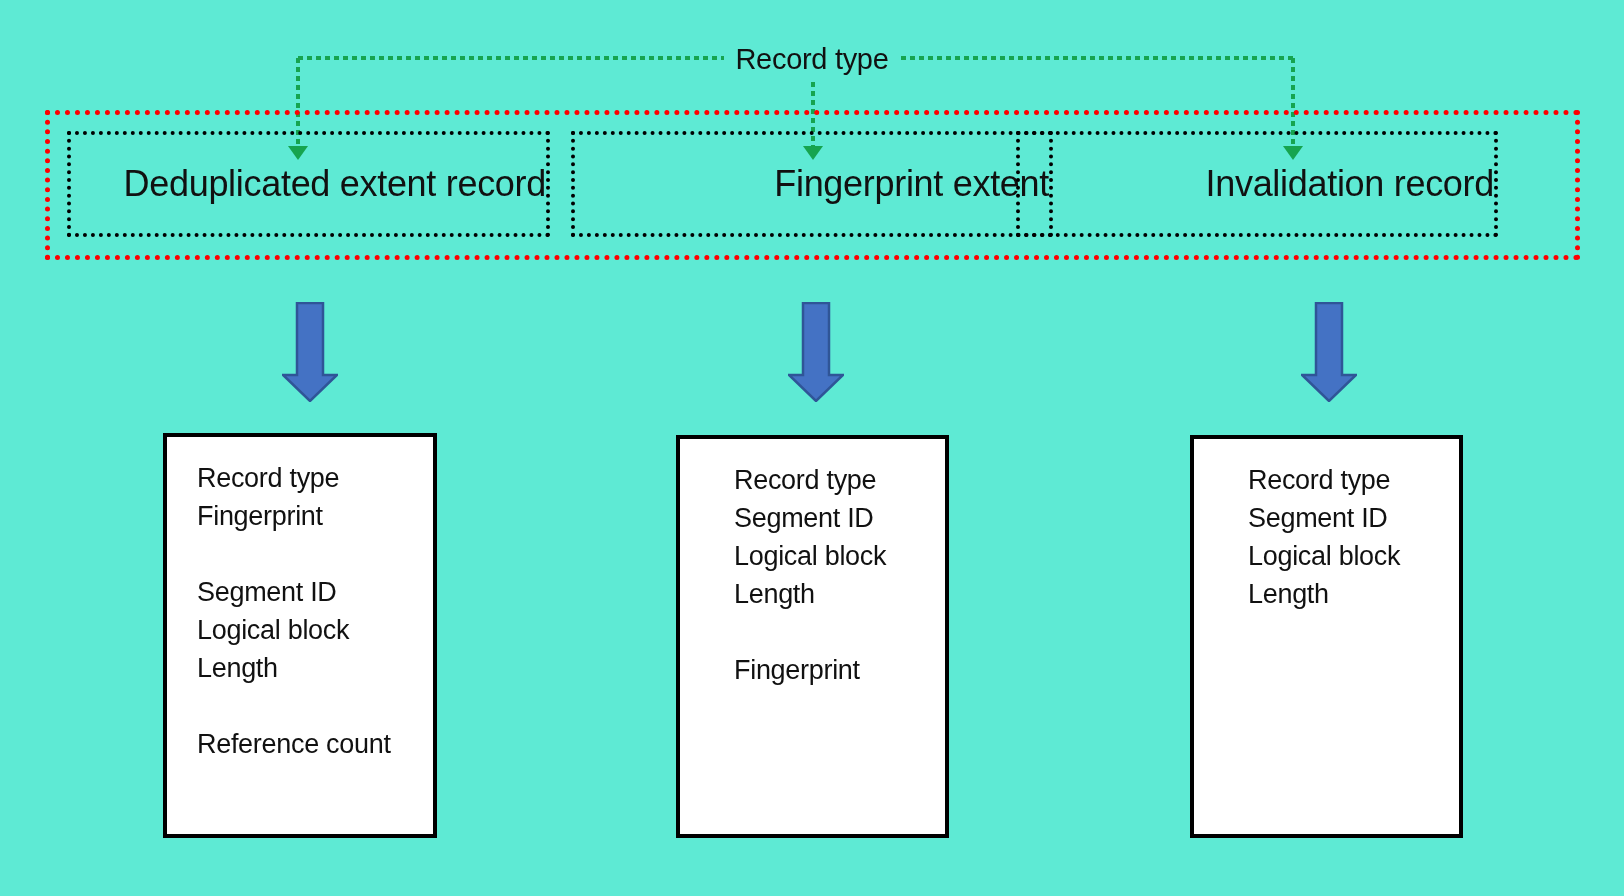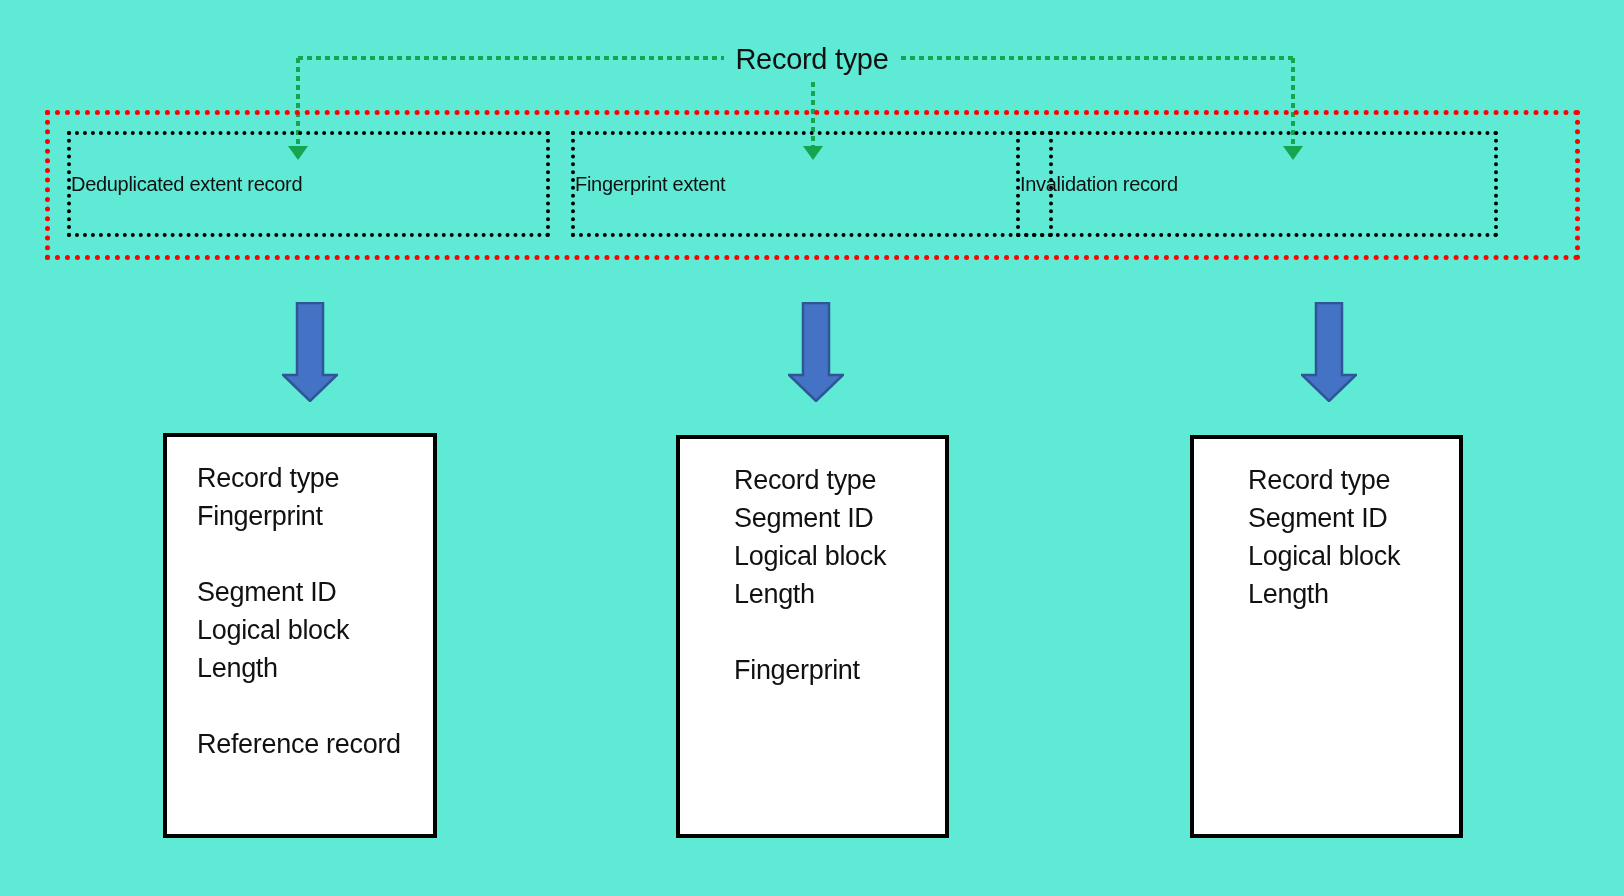--- a/index.html
+++ b/index.html
@@ -46,8 +46,8 @@
   .record-box{
     position:absolute;top:131px;height:106px;
     border:4px dotted var(--ink);
-    display:flex;align-items:center;justify-content:flex-start;
-    font-size:20px;letter-spacing:-0.3px;color:#111;
+    display:flex;align-items:center;justify-content:flex-end;
+    font-size:36px;letter-spacing:-0.3px;color:#111;
     background:transparent;
   }
   .rb-1{left:67px;width:483px;}

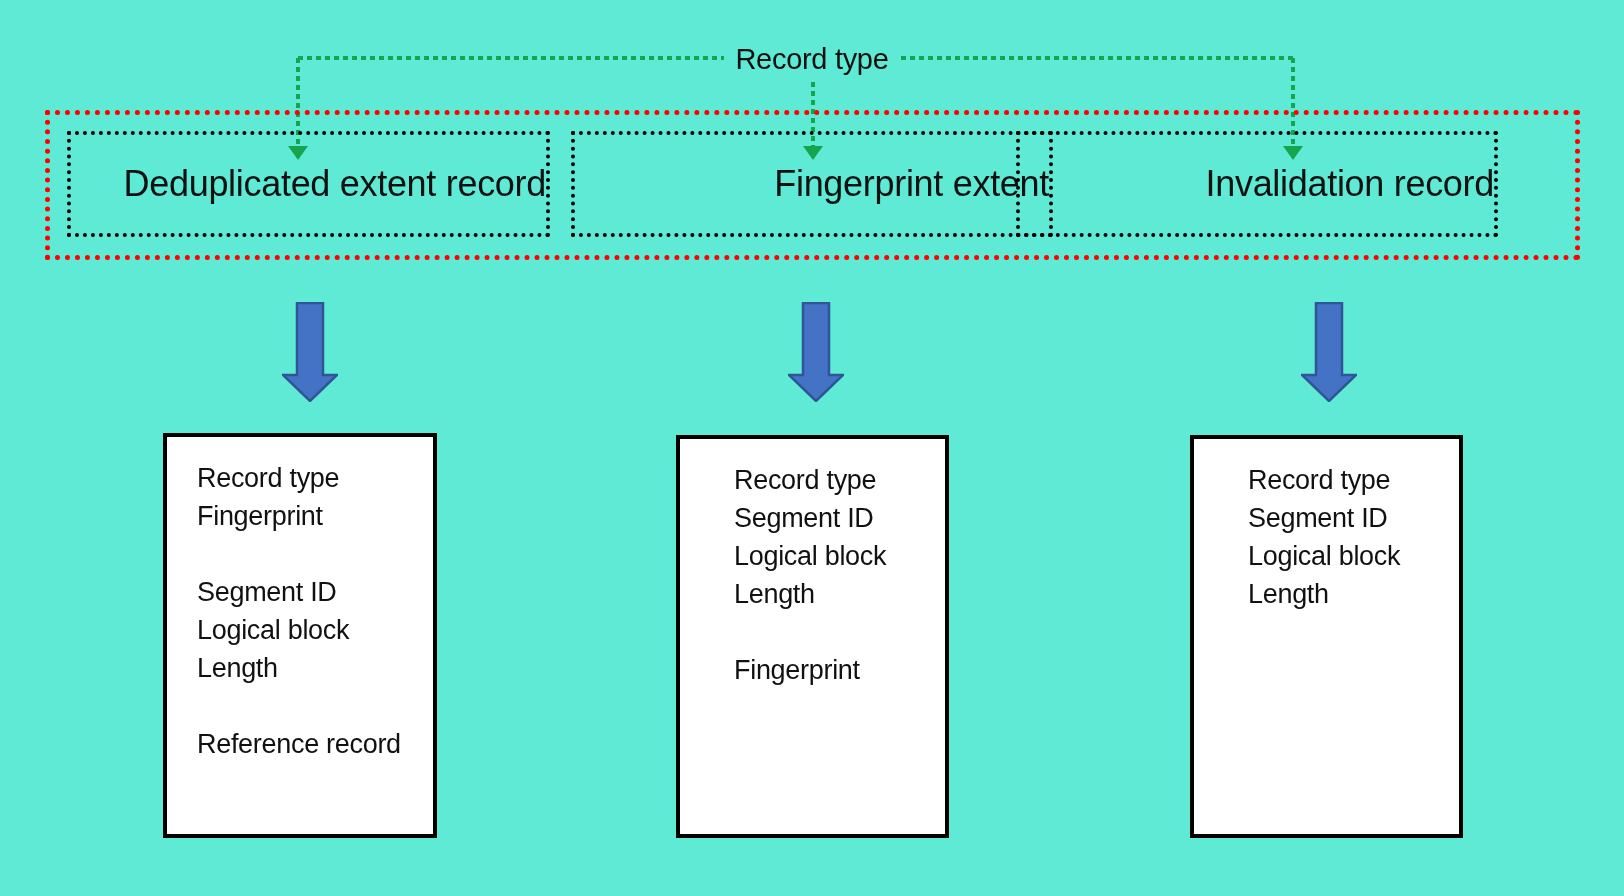--- a/index.html
+++ b/index.html
@@ -117,7 +117,7 @@
     <div class="field-line">Logical block</div>
     <div class="field-line">Length</div>
     <div class="field-line"></div>
-    <div class="field-line">Reference record</div>
+    <div class="field-line">Reference count</div>
   </div>
 
   <div class="fields-box fb-2">

